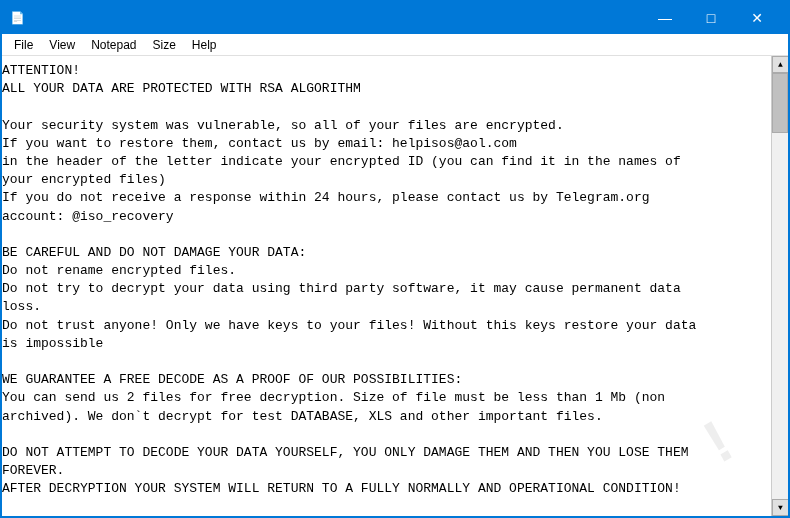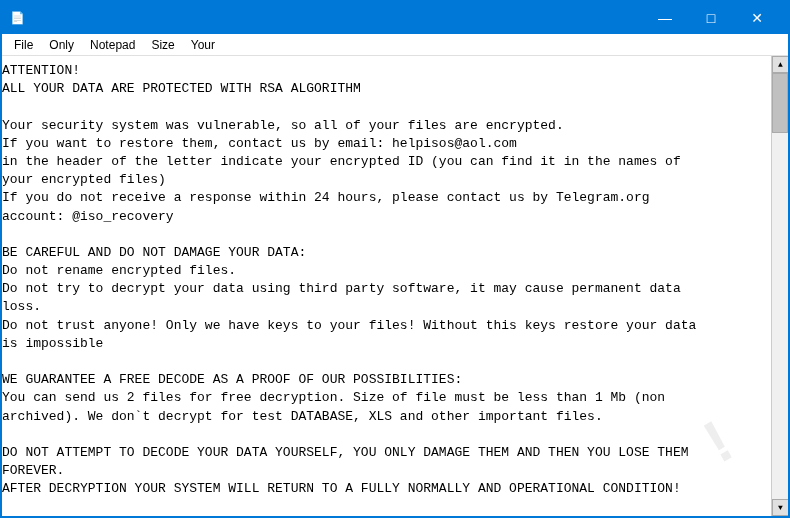--- a/index.html
+++ b/index.html
@@ -185,7 +185,7 @@
 
   <div class="menu-bar">
     <span class="menu-item">File</span>
-    <span class="menu-item">Only</span>
+    <span class="menu-item">View</span>
     <span class="menu-item">Notepad</span>
     <span class="menu-item">Size</span>
     <span class="menu-item">Your</span>

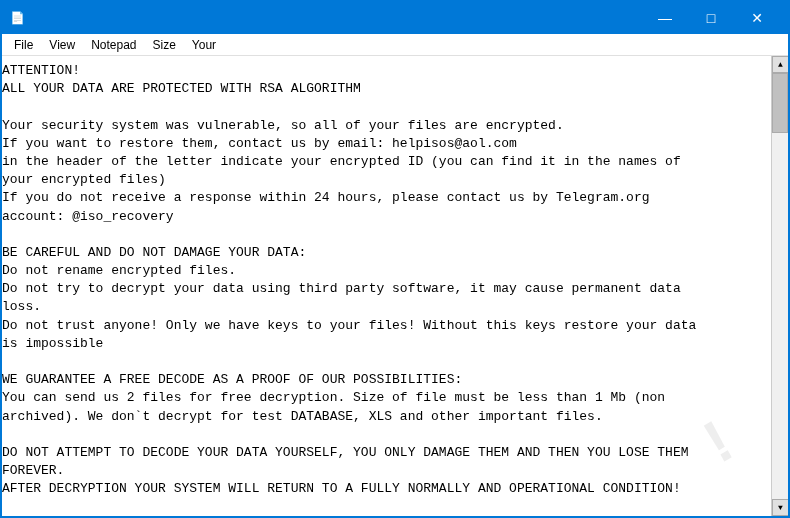--- a/index.html
+++ b/index.html
@@ -188,7 +188,7 @@
     <span class="menu-item">View</span>
     <span class="menu-item">Notepad</span>
     <span class="menu-item">Size</span>
-    <span class="menu-item">Your</span>
+    <span class="menu-item">Help</span>
   </div>
 
   <div class="content-area">

